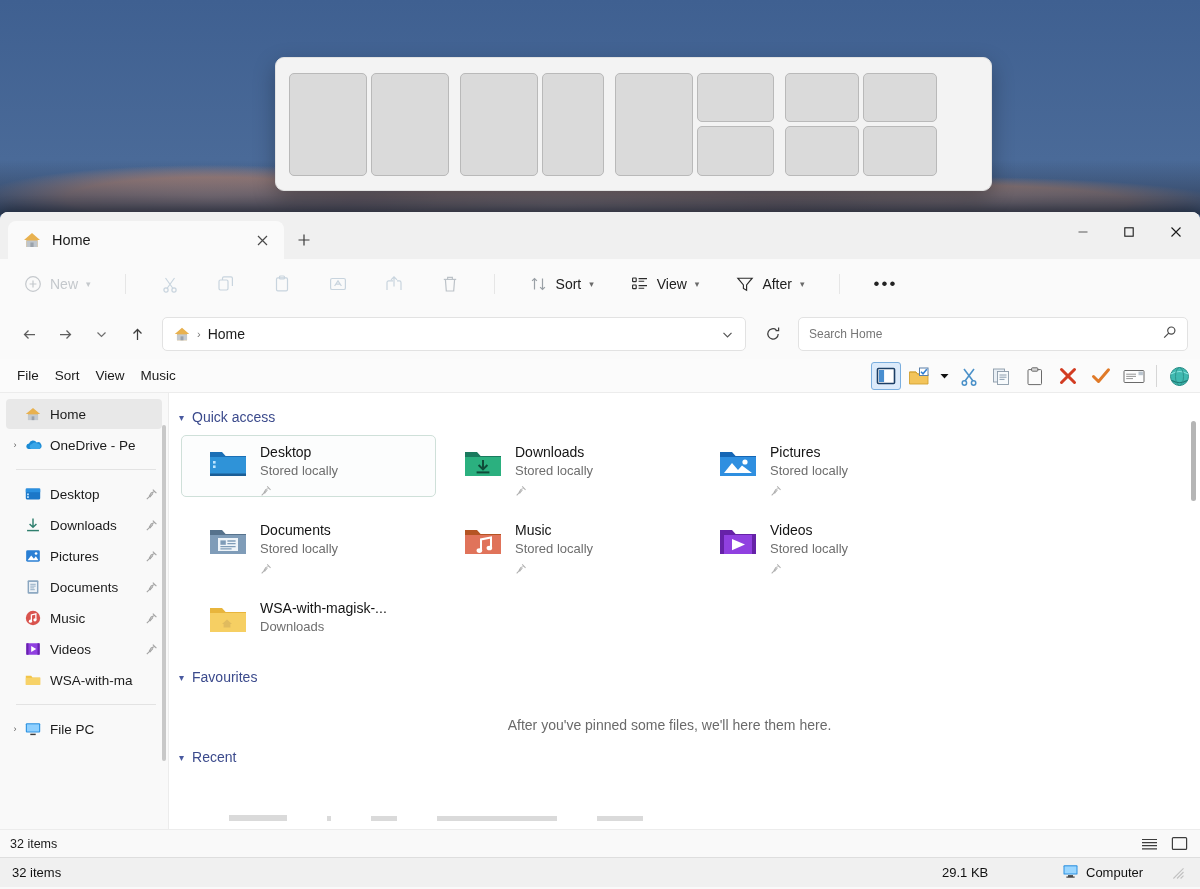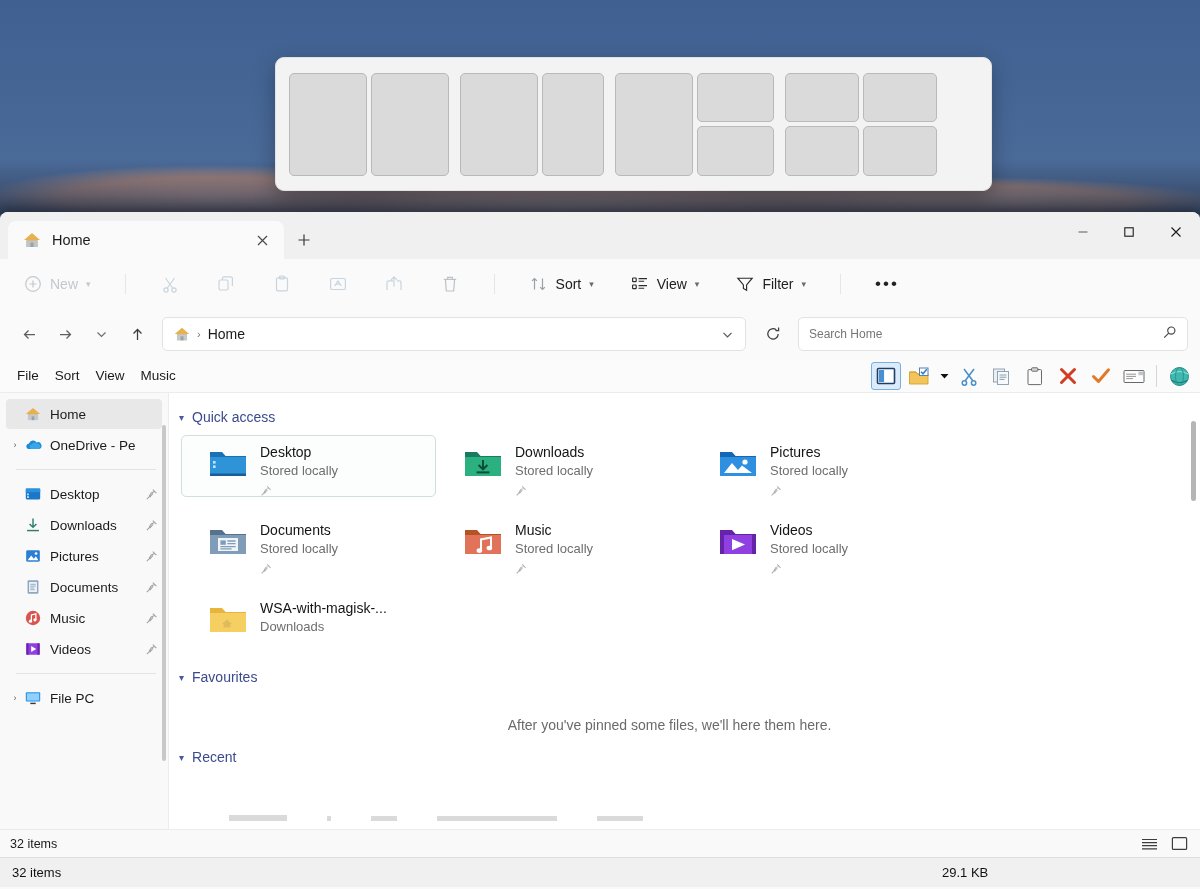--- a/index.html
+++ b/index.html
@@ -468,7 +468,7 @@
         <svg class="icon-sq" viewBox="0 0 20 20" fill="none" stroke="#2b2b2b" stroke-width="1.15">
           <path d="M2.8 4.2 H17.2 L11.6 11 V16.2 L8.4 14.4 V11 Z"></path>
         </svg>
-        <span class="lbl">Filter</span>
+        <span class="lbl">After</span>
         <span class="chev">▾</span>
       </div>
       <div class="cmdsep"></div>

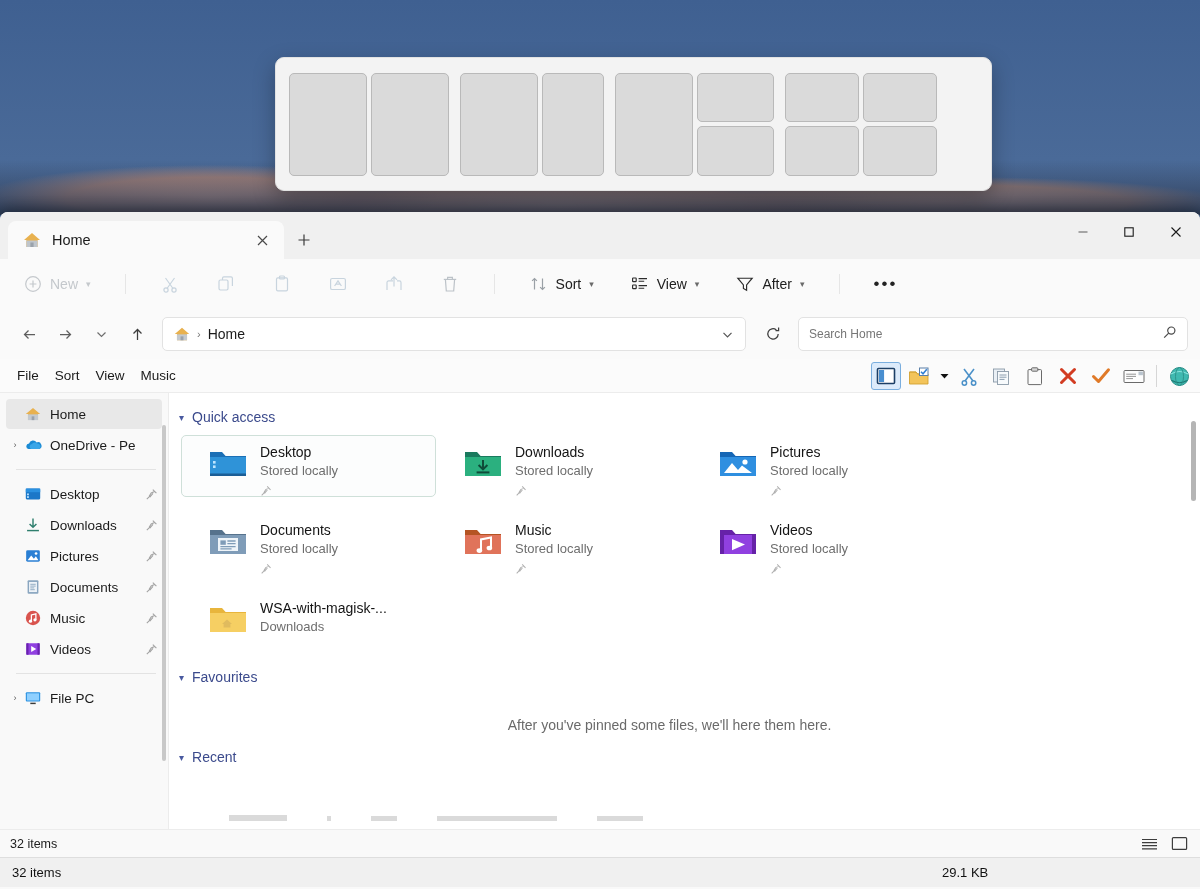--- a/index.html
+++ b/index.html
@@ -747,6 +747,16 @@
           </span>
         </div>
 
+        <div class="navitem">
+          <span class="nav-exp empty">›</span>
+          <span class="nav-ico">
+            <svg width="18" height="18" viewBox="0 0 20 20">
+              <path d="M2 5.4 H8 L9.4 7.2 H18 V15.4 H2 Z" fill="#f2c447"></path>
+              <path d="M2 7.6 H18 V15.4 H2 Z" fill="#f7d268"></path>
+            </svg>
+          </span>
+          <span class="nav-lbl">WSA-with-ma</span>
+        </div>
 
         <div class="navsep"></div>
 

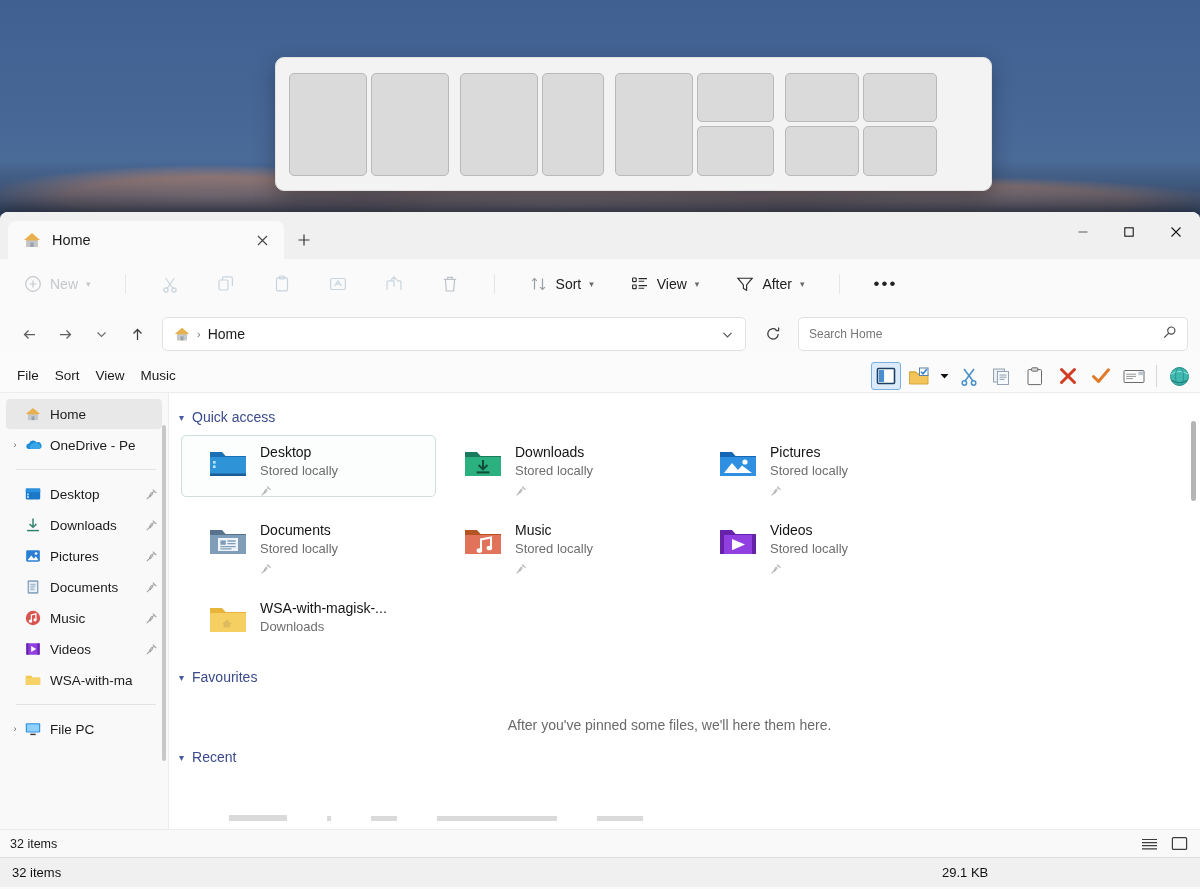--- a/index.html
+++ b/index.html
@@ -971,6 +971,22 @@
       <div class="cs-cell b2">
         <span>29.1 KB</span>
       </div>
+      <div class="cs-cell b3">
+        <span>
+          <svg width="17" height="15" viewBox="0 0 20 18">
+            <rect x="1.6" y="1.6" width="16.8" height="11" rx="1" fill="#2a90e0"></rect>
+            <rect x="2.8" y="2.8" width="14.4" height="8.6" fill="#9ad6ff"></rect>
+            <rect x="7" y="13.4" width="6" height="2" fill="#3a3a3a"></rect>
+            <rect x="5" y="15" width="10" height="1.4" fill="#3a3a3a"></rect>
+          </svg>
+        </span>
+        <span>Computer</span>
+        <span class="cs-grip">
+          <svg width="14" height="14" viewBox="0 0 14 14" fill="none" stroke="#8a8a8a" stroke-width="1.1">
+            <path d="M12.5 6 L6 12.5 M12.5 9.6 L9.6 12.5 M12.5 2.4 L2.4 12.5"></path>
+          </svg>
+        </span>
+      </div>
     </div>
 
   </div>

